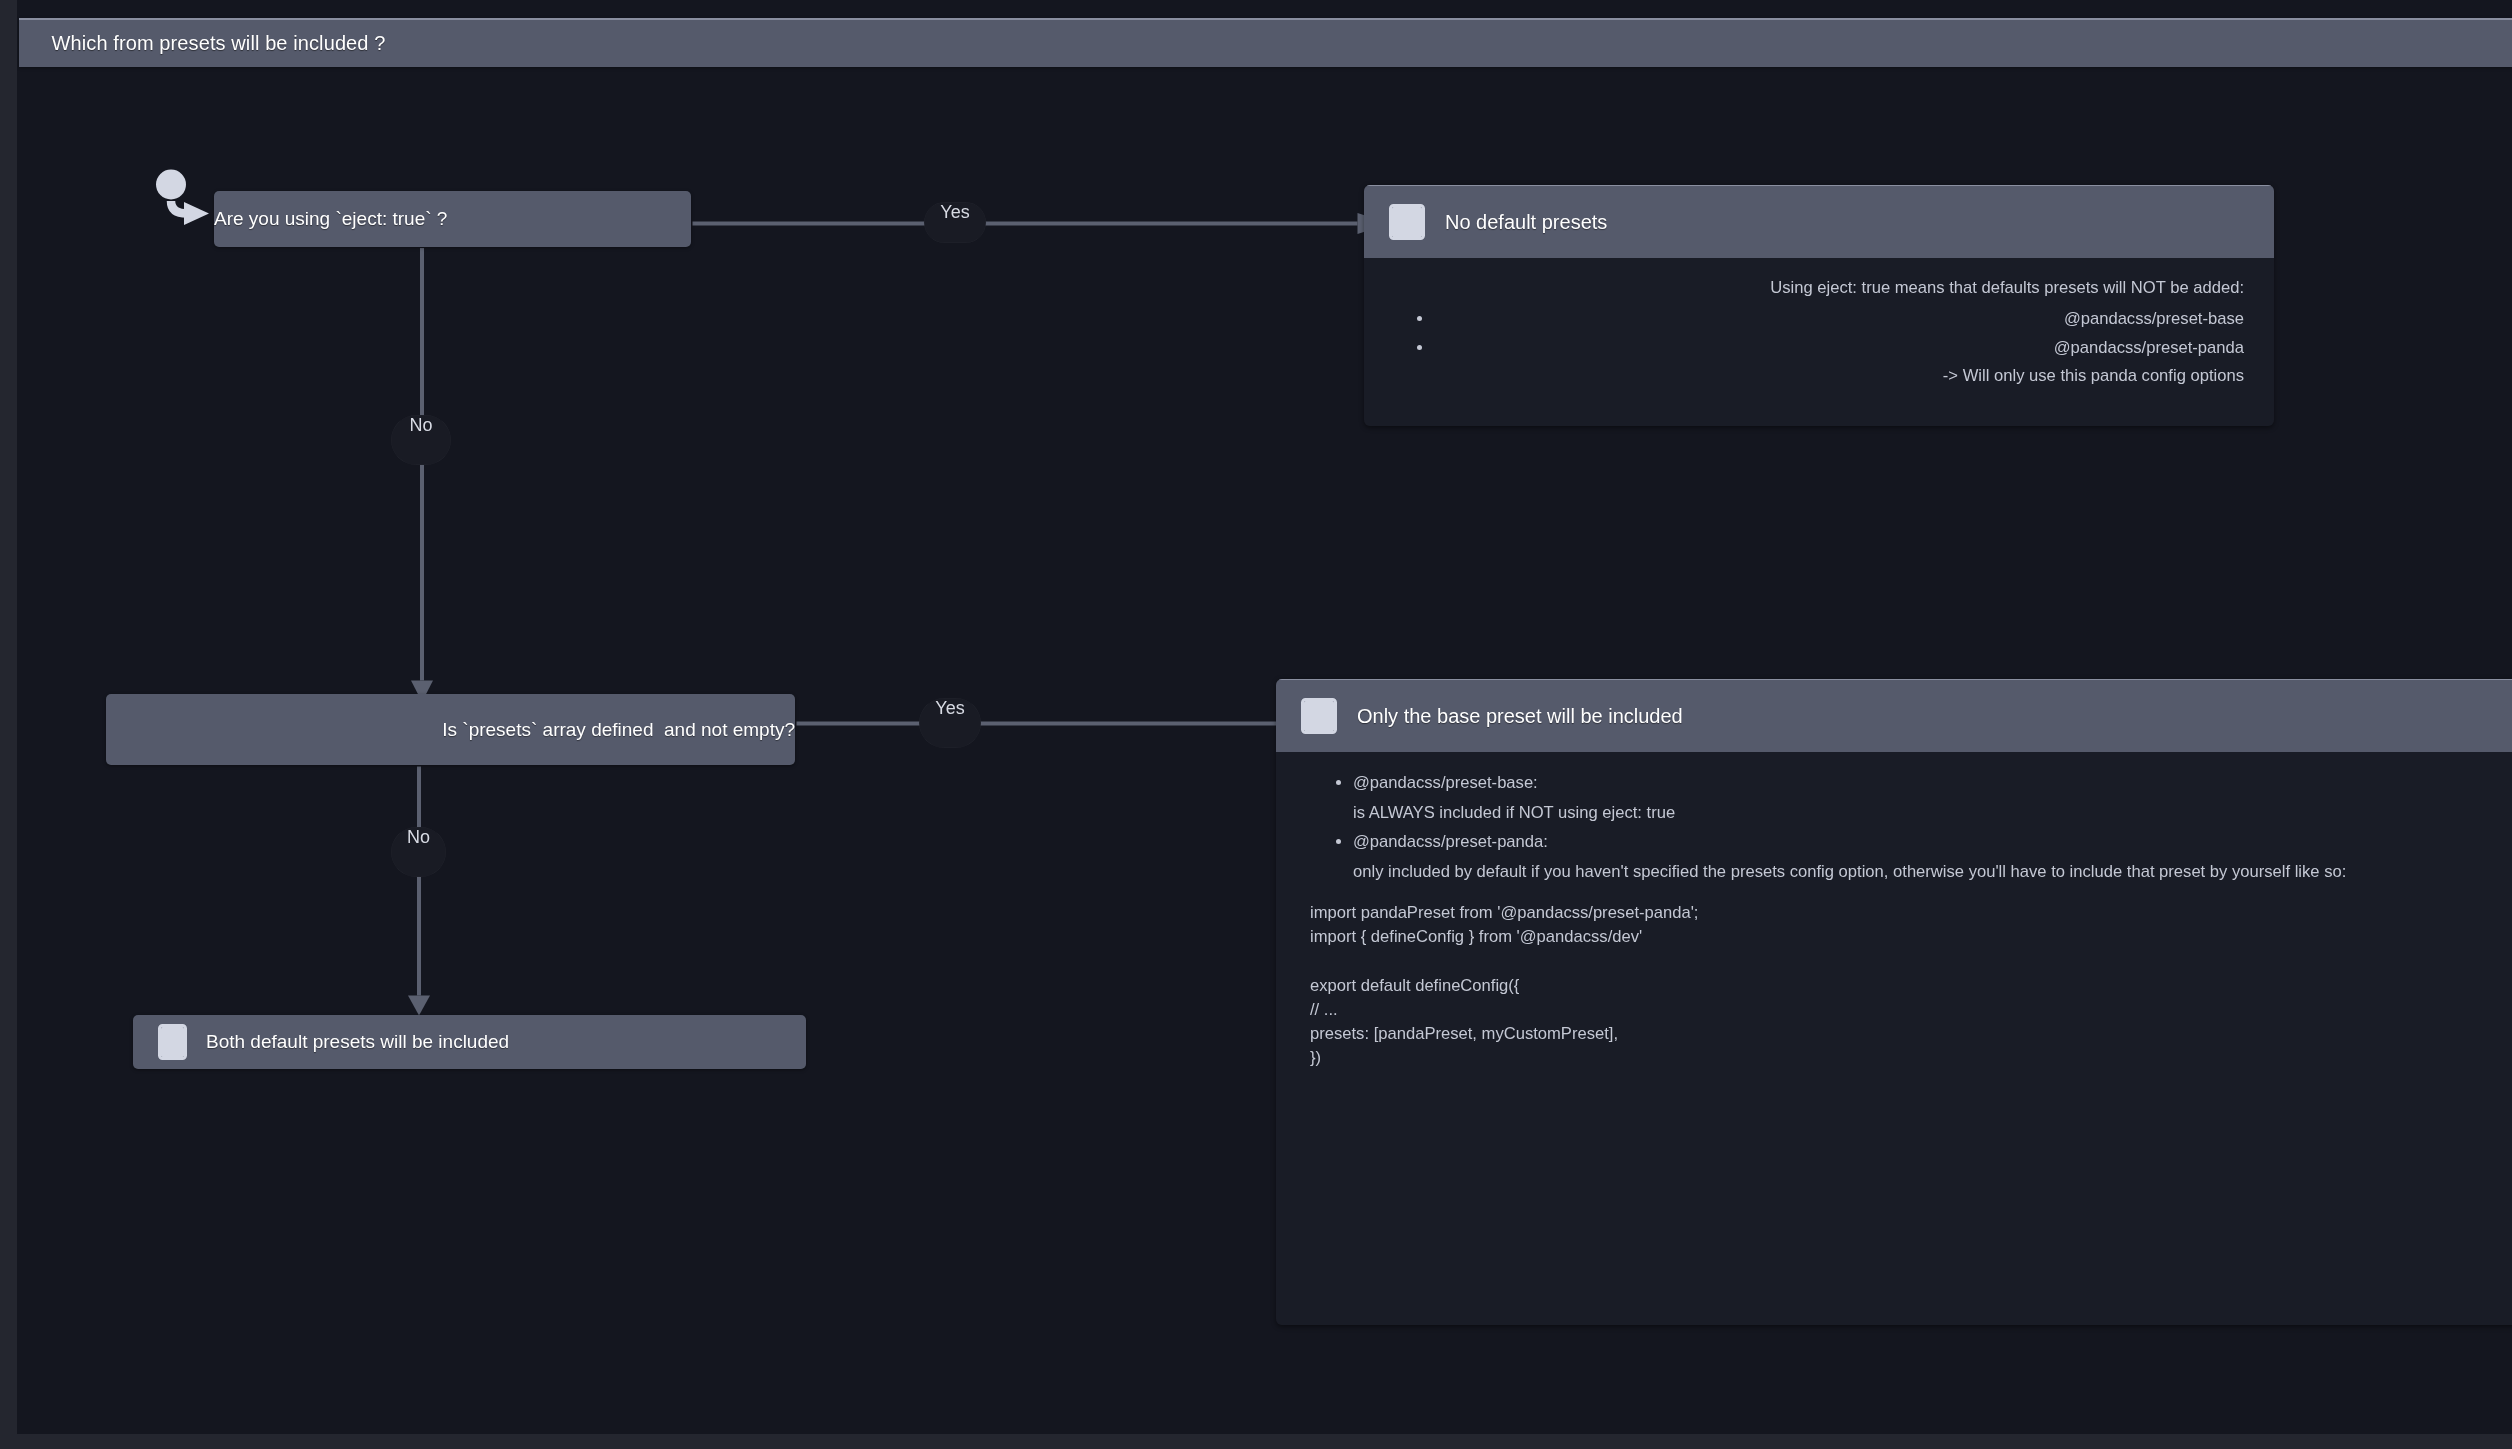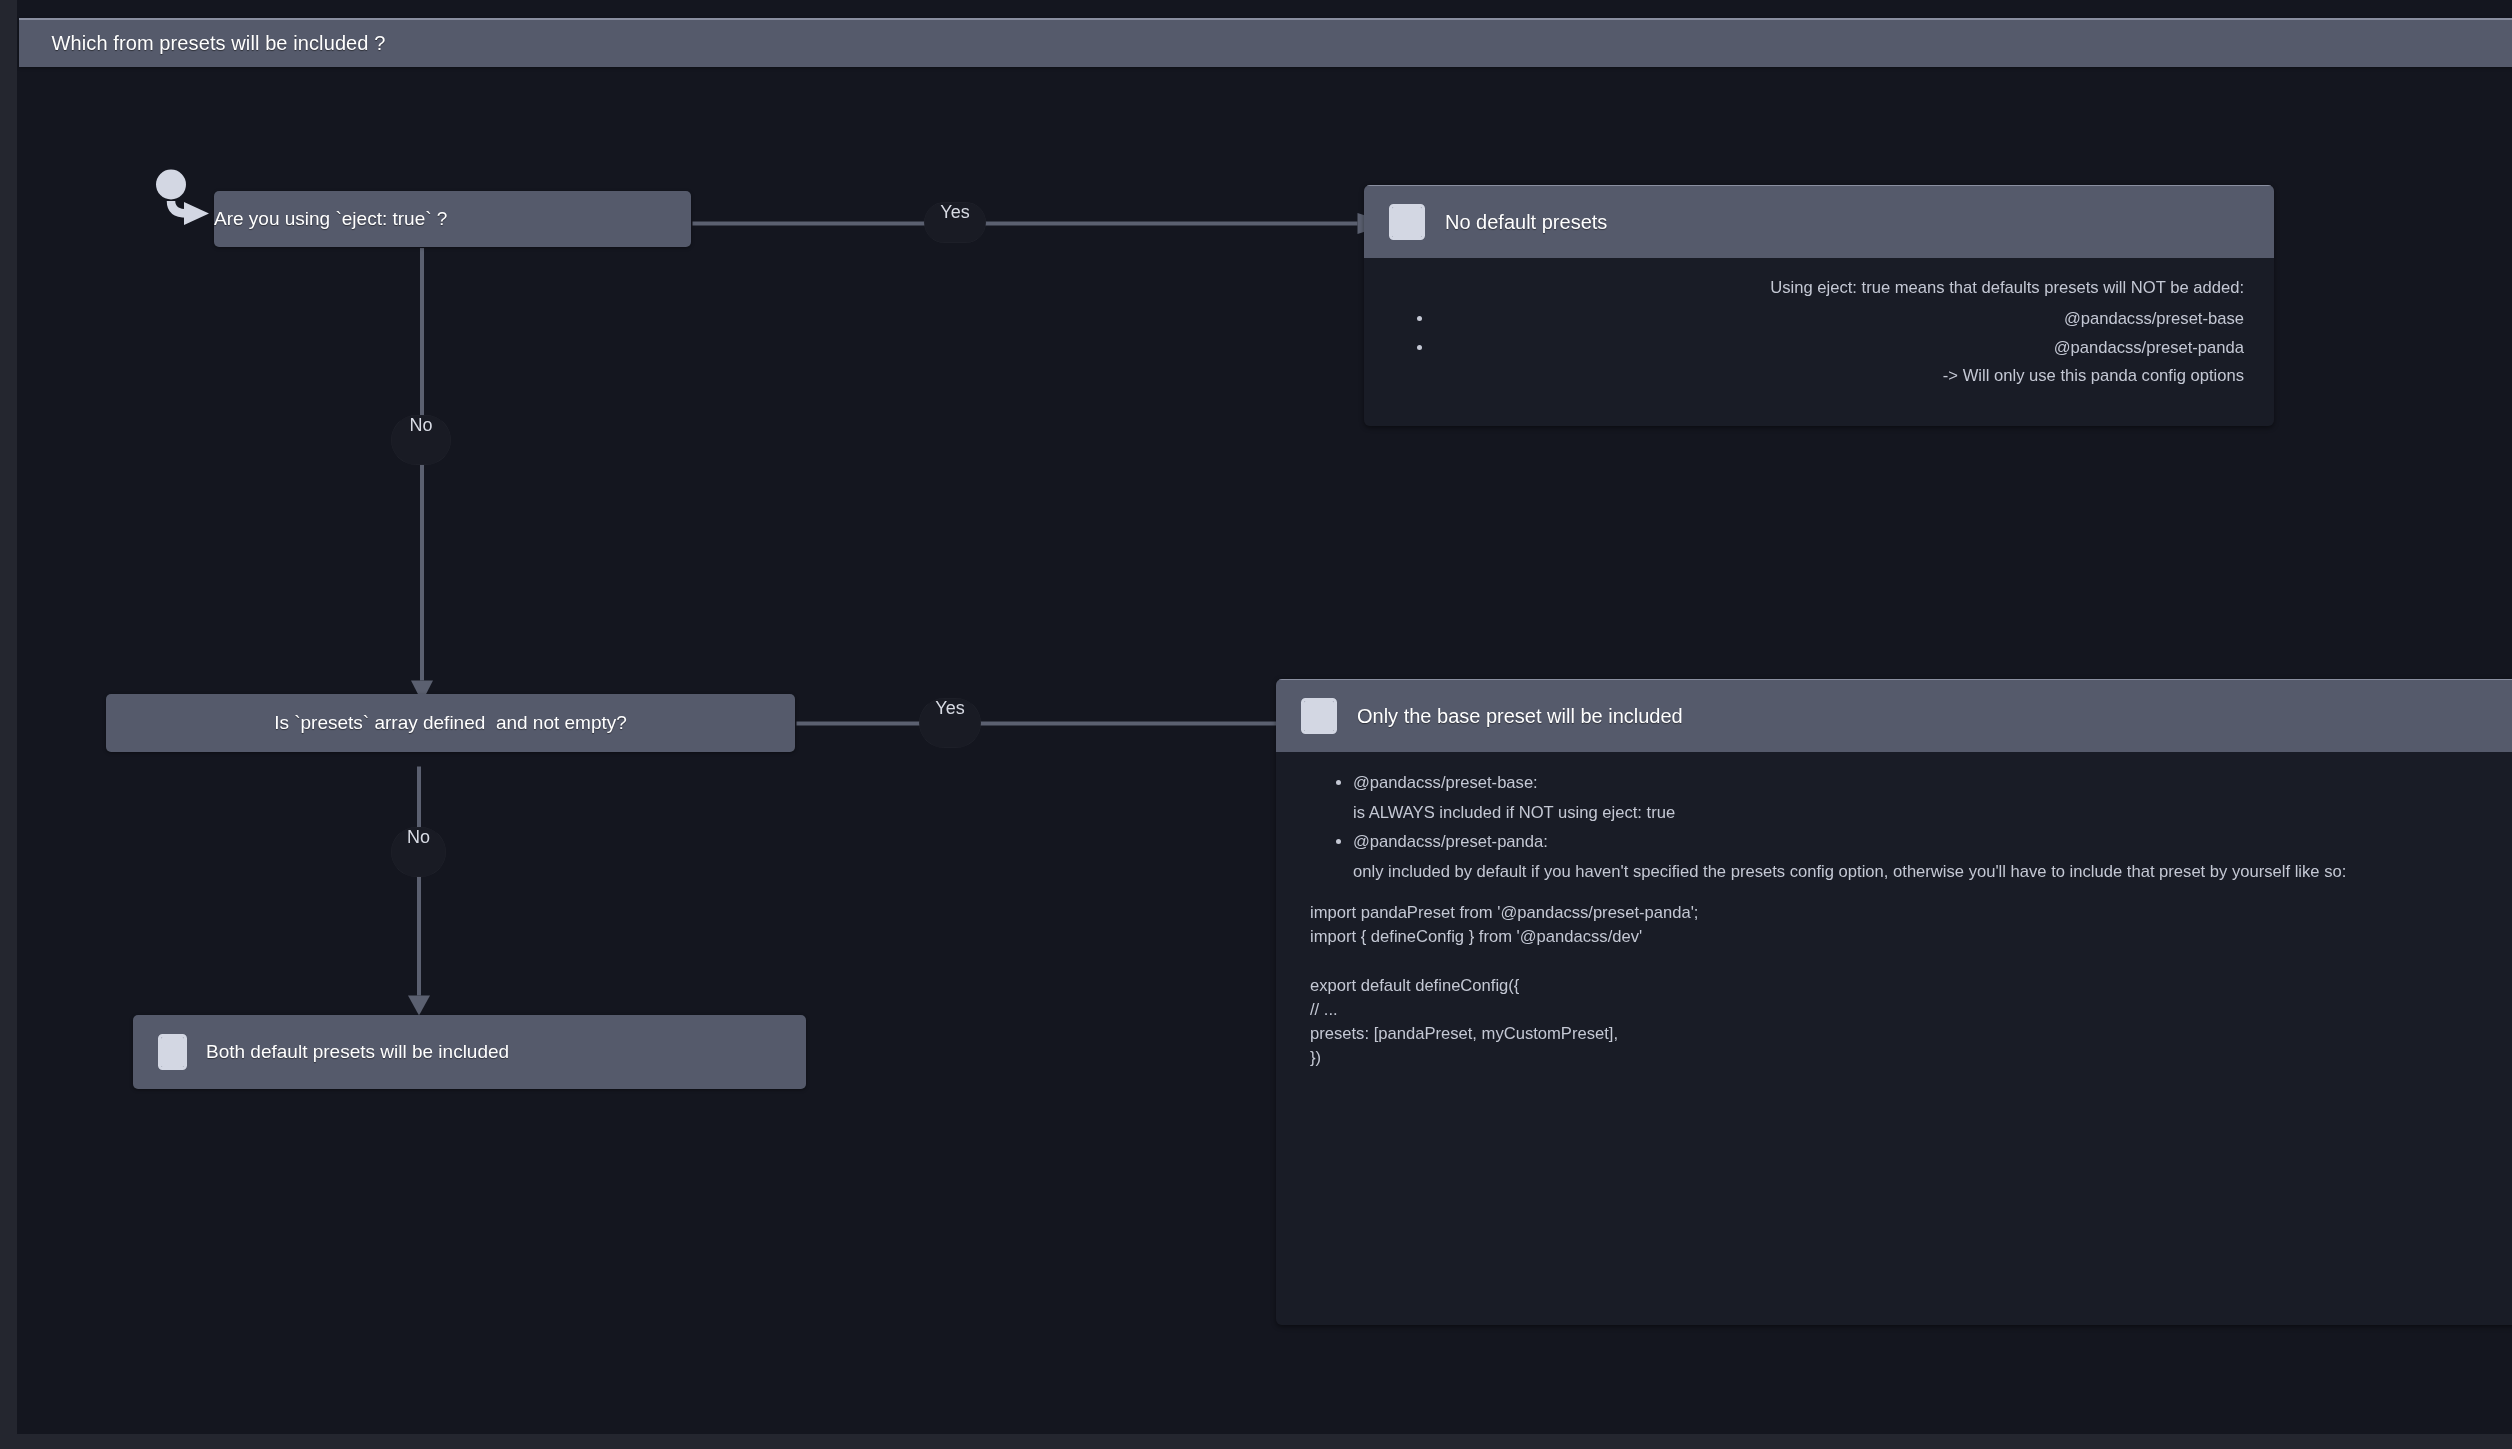--- a/index.html
+++ b/index.html
@@ -83,8 +83,8 @@
   }
   #node-presets {
     left: 106px; top: 694px;
-    width: 689px; height: 58px;
-    justify-content: center;
+    width: 689px; height: 71px;
+    justify-content: flex-end;
   }
 
   

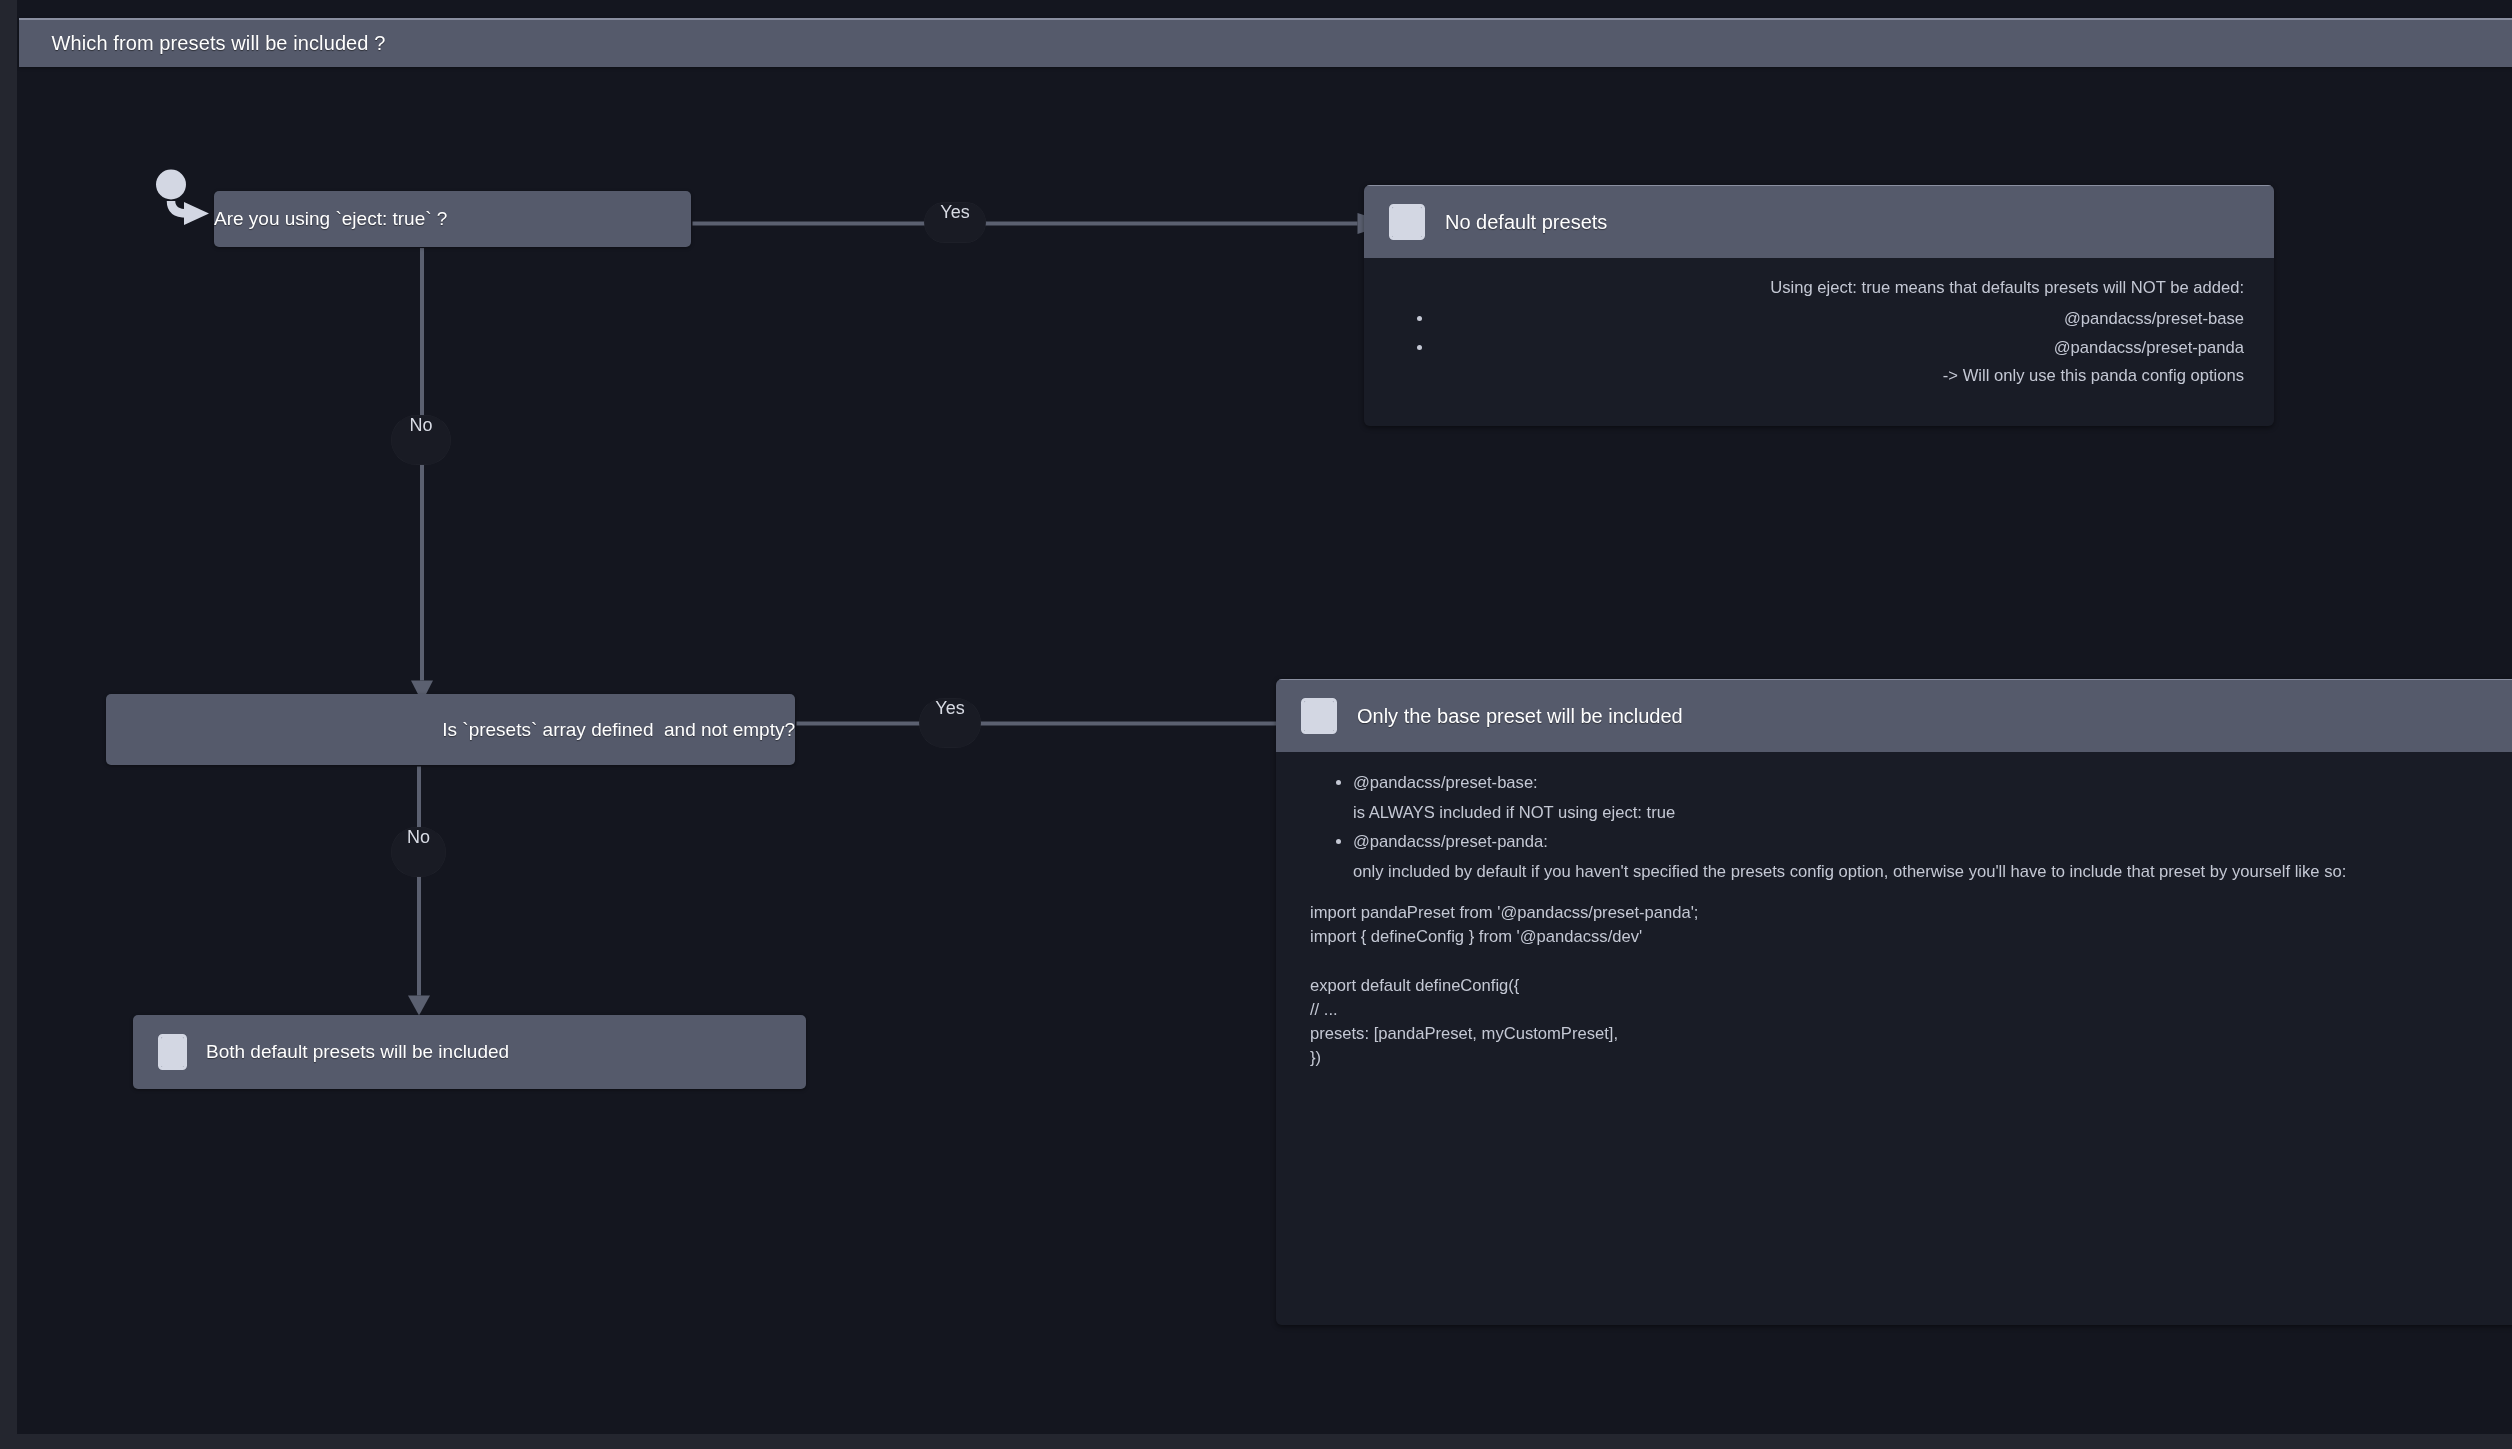--- a/index.html
+++ b/index.html
@@ -90,7 +90,7 @@
   
   #node-both {
     left: 133px; top: 1015px;
-    width: 673px; height: 74px;
+    width: 673px; height: 54px;
     padding-left: 25px;
     gap: 19px;
     text-align: center;

